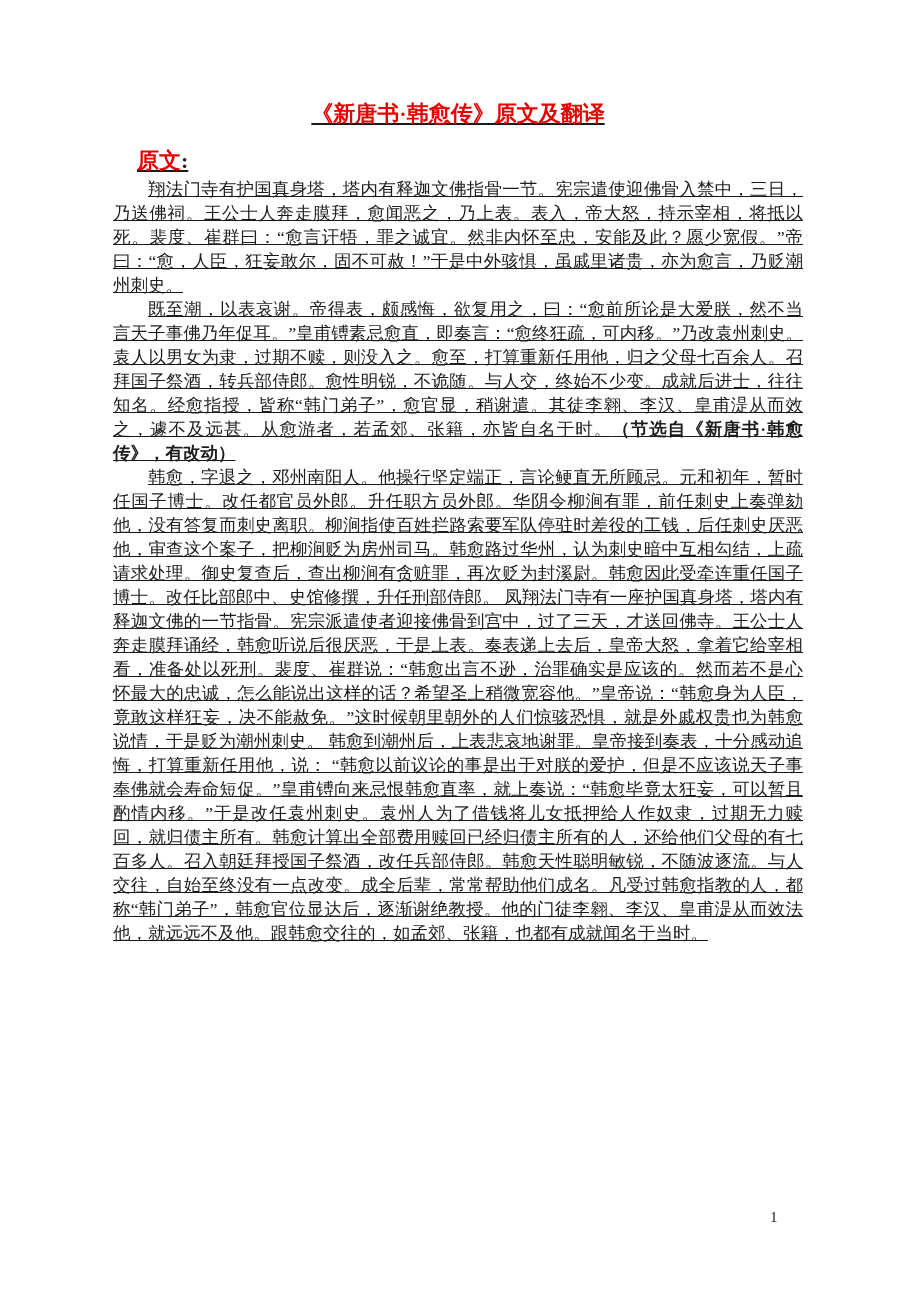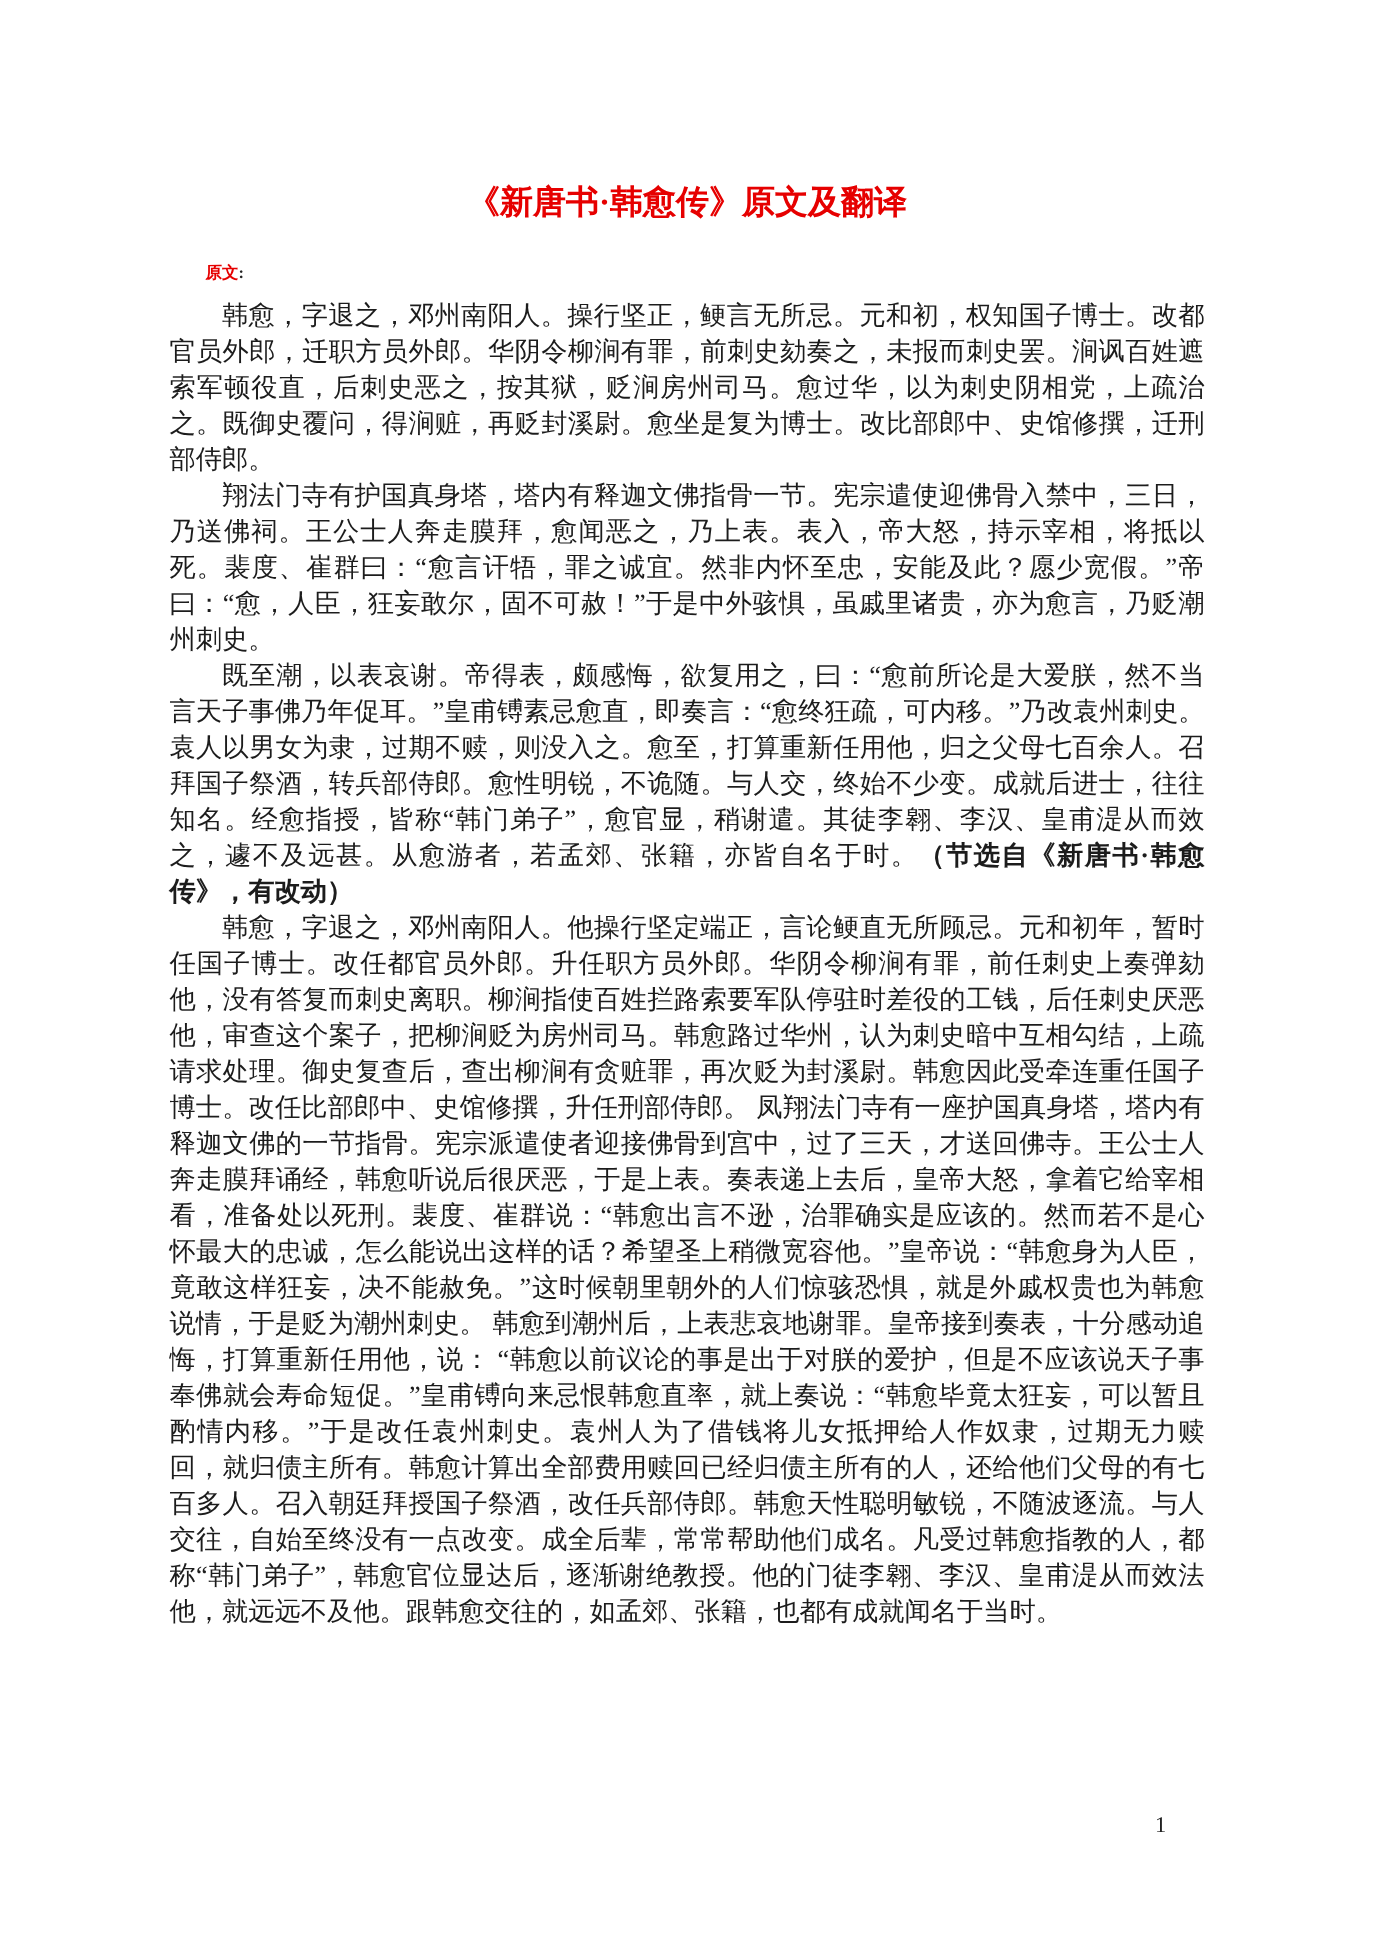--- a/index.html
+++ b/index.html
@@ -19,8 +19,9 @@
   .content {
     position: absolute;
     left: 113px;
-    top: 120px;
+    top: 99px;
     width: 690px;
+    text-decoration: underline;
   }
   .doc-title {
     margin: 0 0 20px 0;

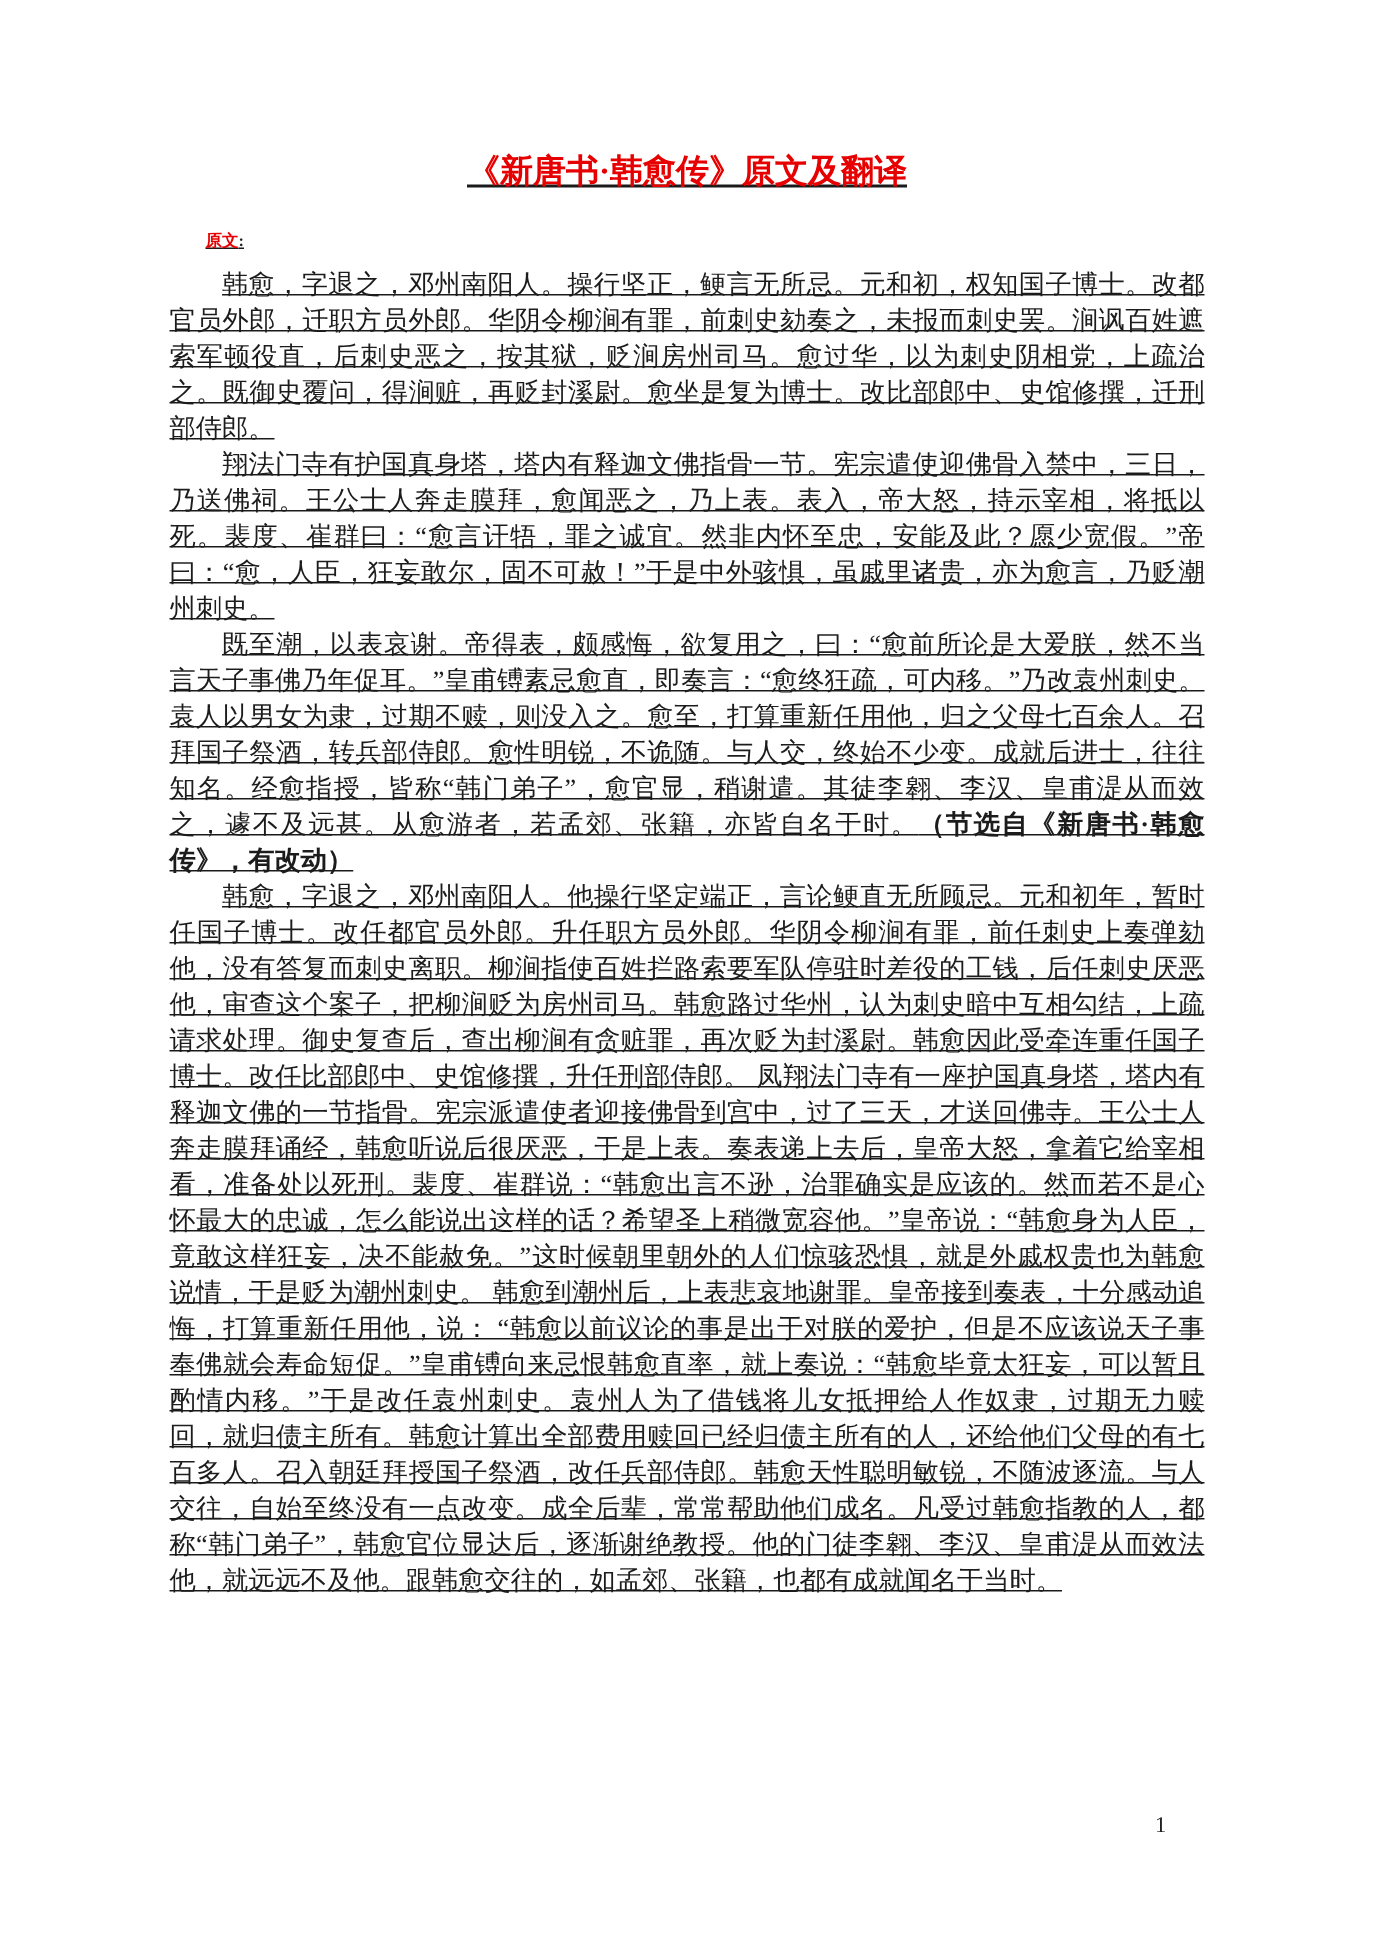--- a/index.html
+++ b/index.html
@@ -34,7 +34,7 @@
   .section-label {
     margin: 0 0 4px 0;
     padding-left: 24px;
-    font-size: 11px;
+    font-size: 22px;
     line-height: 24px;
     font-weight: 700;
   }

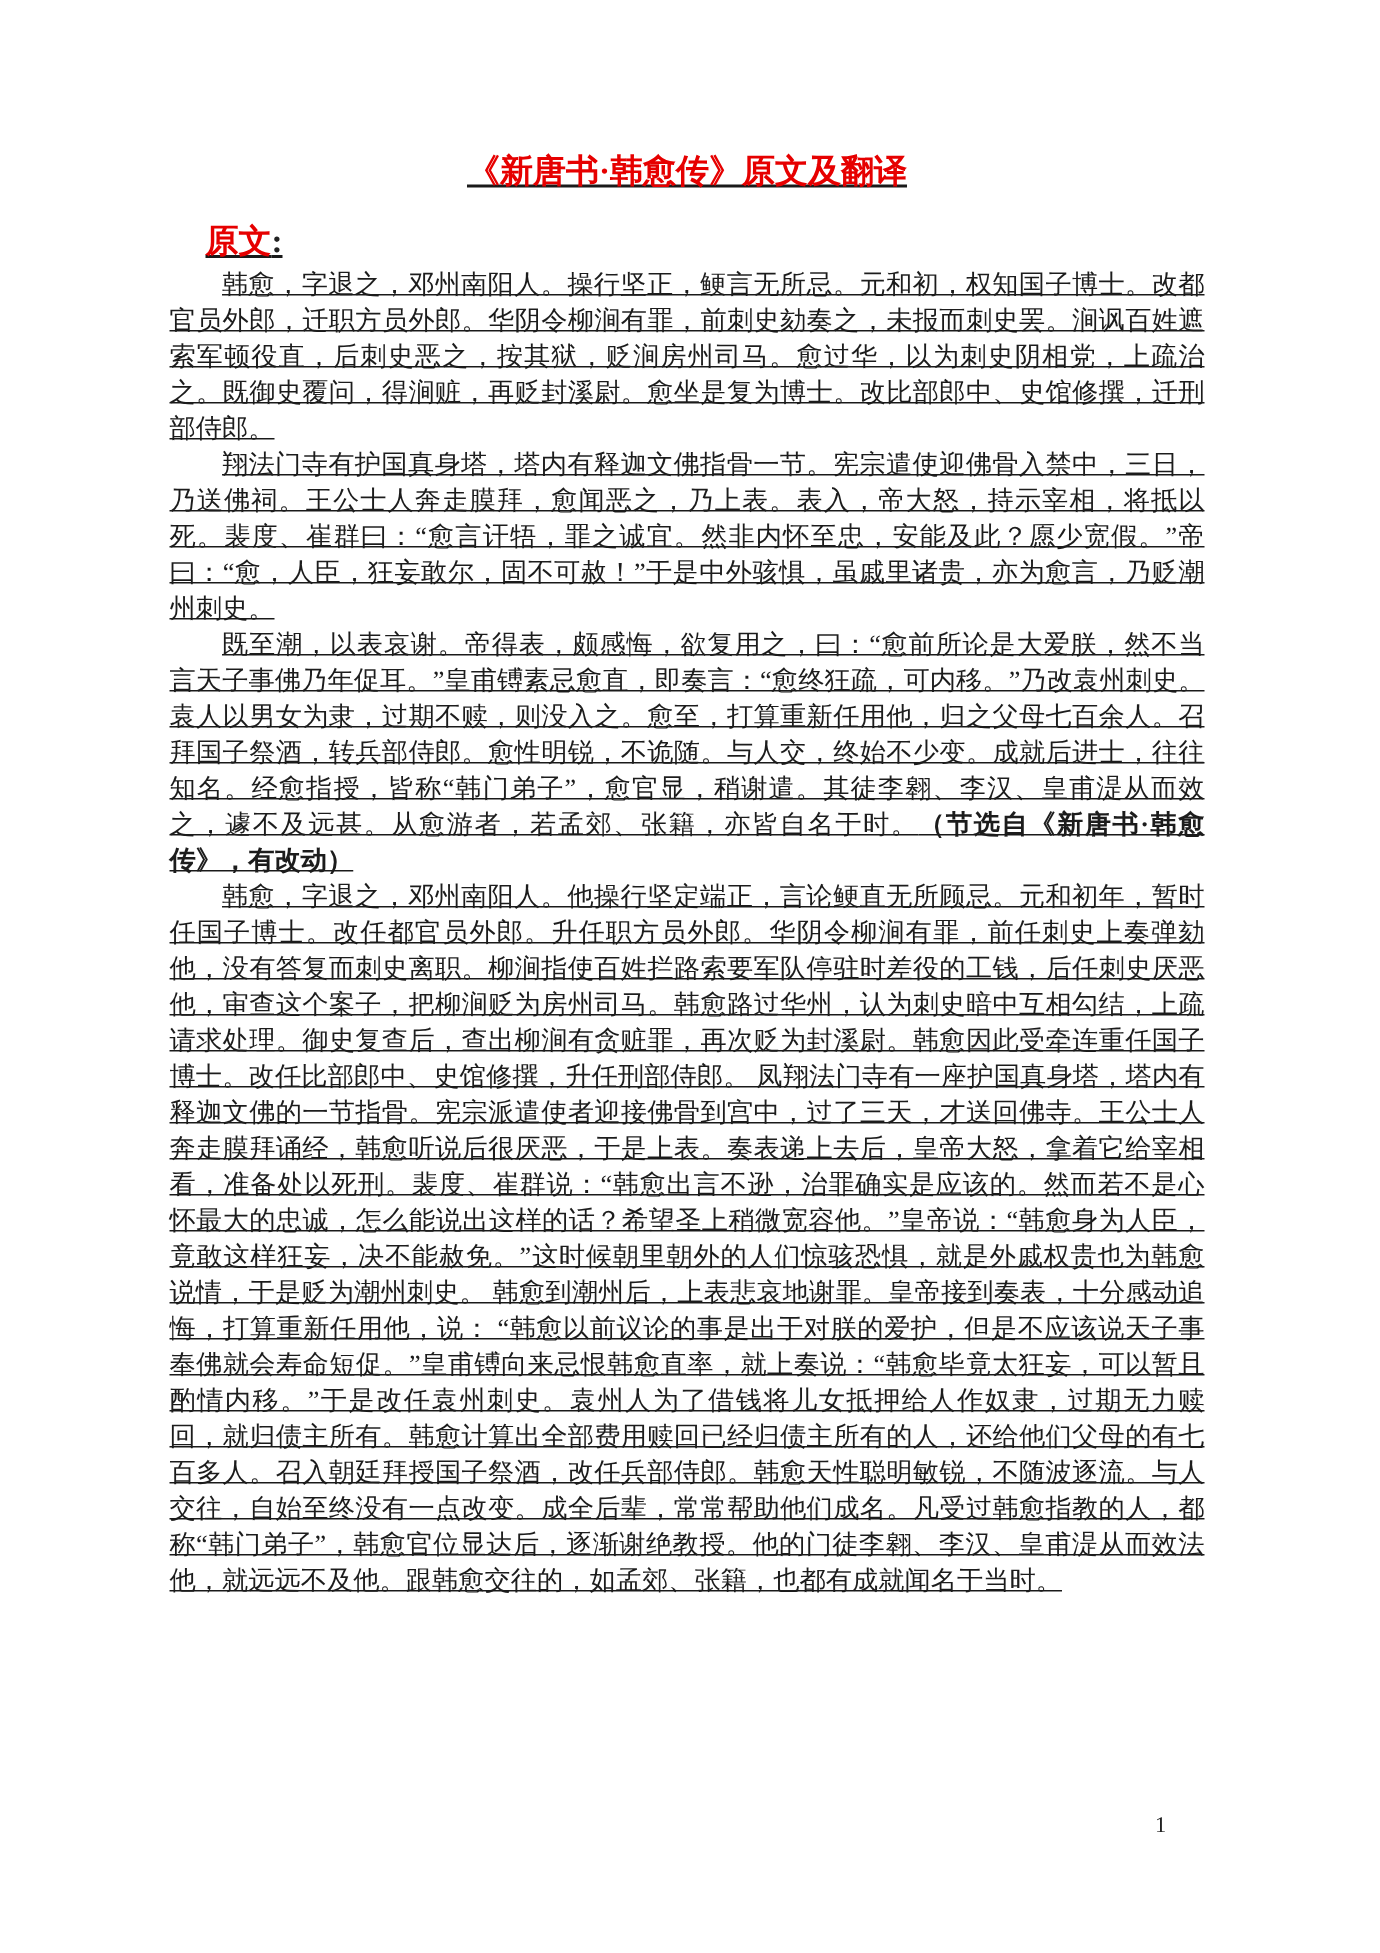--- a/index.html
+++ b/index.html
@@ -69,7 +69,6 @@
 
     <div class="section-label"><span class="red-text">原文</span><span class="label-colon">:</span></div>
 
-    <p class="body-para">韩愈，字退之，邓州南阳人。操行坚正，鲠言无所忌。元和初，权知国子博士。改都官员外郎，迁职方员外郎。华阴令柳涧有罪，前刺史劾奏之，未报而刺史罢。涧讽百姓遮索军顿役直，后刺史恶之，按其狱，贬涧房州司马。愈过华，以为刺史阴相党，上疏治之。既御史覆问，得涧赃，再贬封溪尉。愈坐是复为博士。改比部郎中、史馆修撰，迁刑部侍郎。</p>
     <p class="body-para">翔法门寺有护国真身塔，塔内有释迦文佛指骨一节。宪宗遣使迎佛骨入禁中，三日，乃送佛祠。王公士人奔走膜拜，愈闻恶之，乃上表。表入，帝大怒，持示宰相，将抵以死。裴度、崔群曰：“愈言讦牾，罪之诚宜。然非内怀至忠，安能及此？愿少宽假。”帝曰：“愈，人臣，狂妄敢尔，固不可赦！”于是中外骇惧，虽戚里诸贵，亦为愈言，乃贬潮州刺史。</p>
     <p class="body-para"><span>既至潮，以表哀谢。帝得表，颇感悔，欲复用之，曰：“愈前所论是大爱朕，然不当言天子事佛乃年促耳。”皇甫镈素忌愈直，即奏言：“愈终狂疏，可内移。”乃改袁州刺史。袁人以男女为隶，过期不赎，则没入之。愈至，打算重新任用他，归之父母七百余人。召拜国子祭酒，转兵部侍郎。愈性明锐，不诡随。与人交，终始不少变。成就后进士，往往知名。经愈指授，皆称“韩门弟子”，愈官显，稍谢遣。其徒李翱、李汉、皇甫湜从而效之，遽不及远甚。从愈游者，若孟郊、张籍，亦皆自名于时。</span><span class="source-note">（节选自《新唐书·韩愈传》，有改动）</span></p>
 

